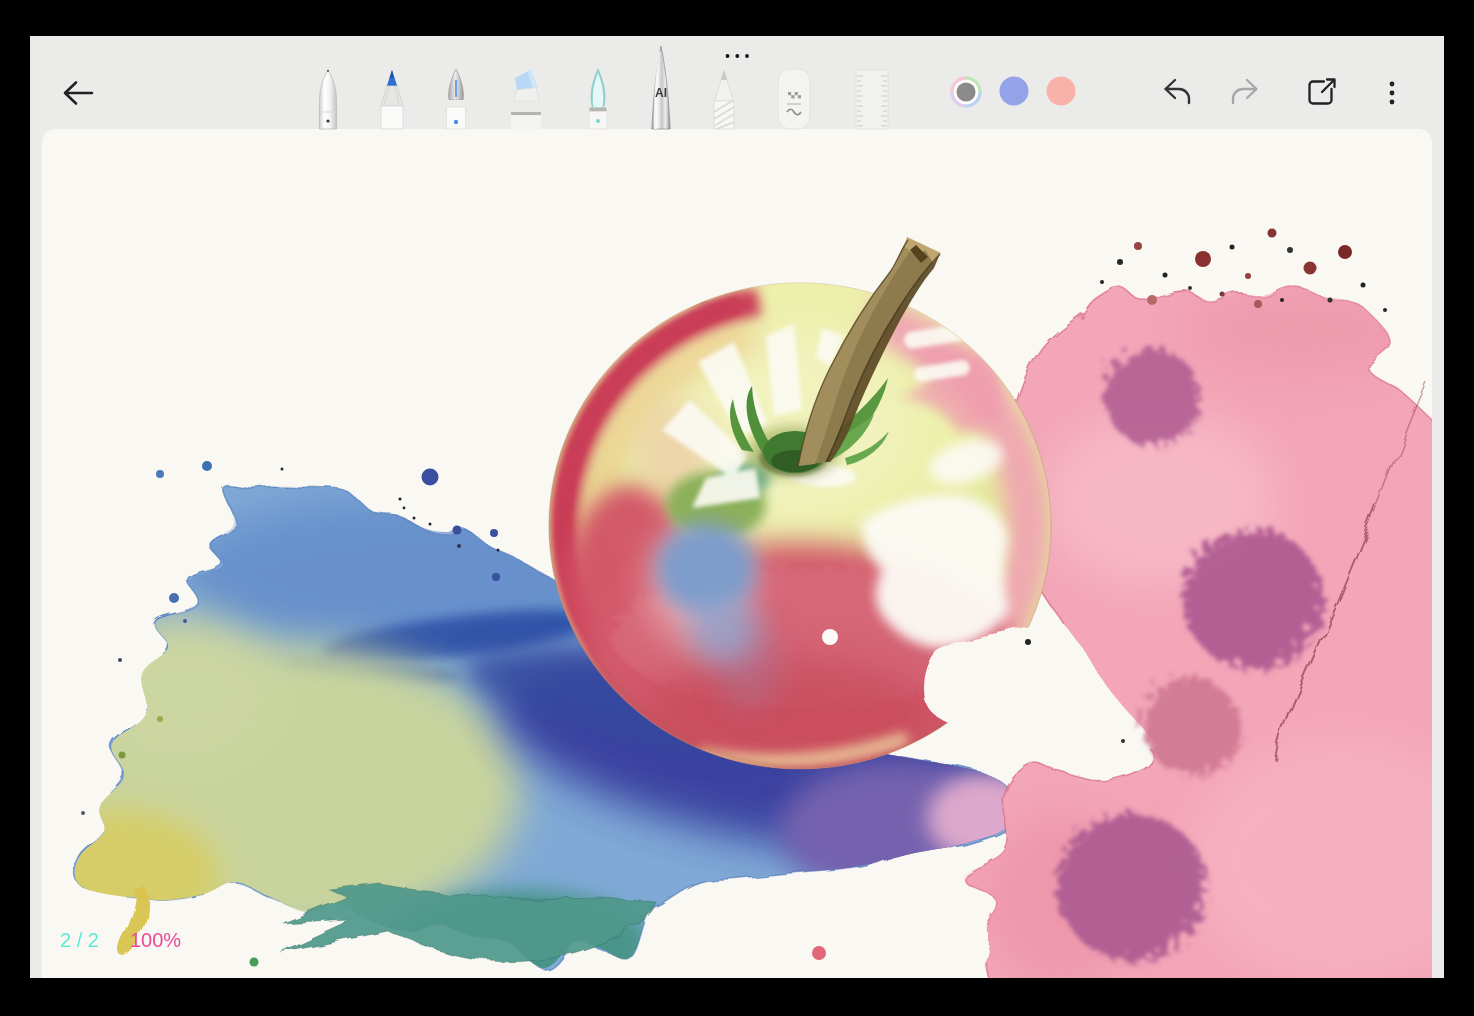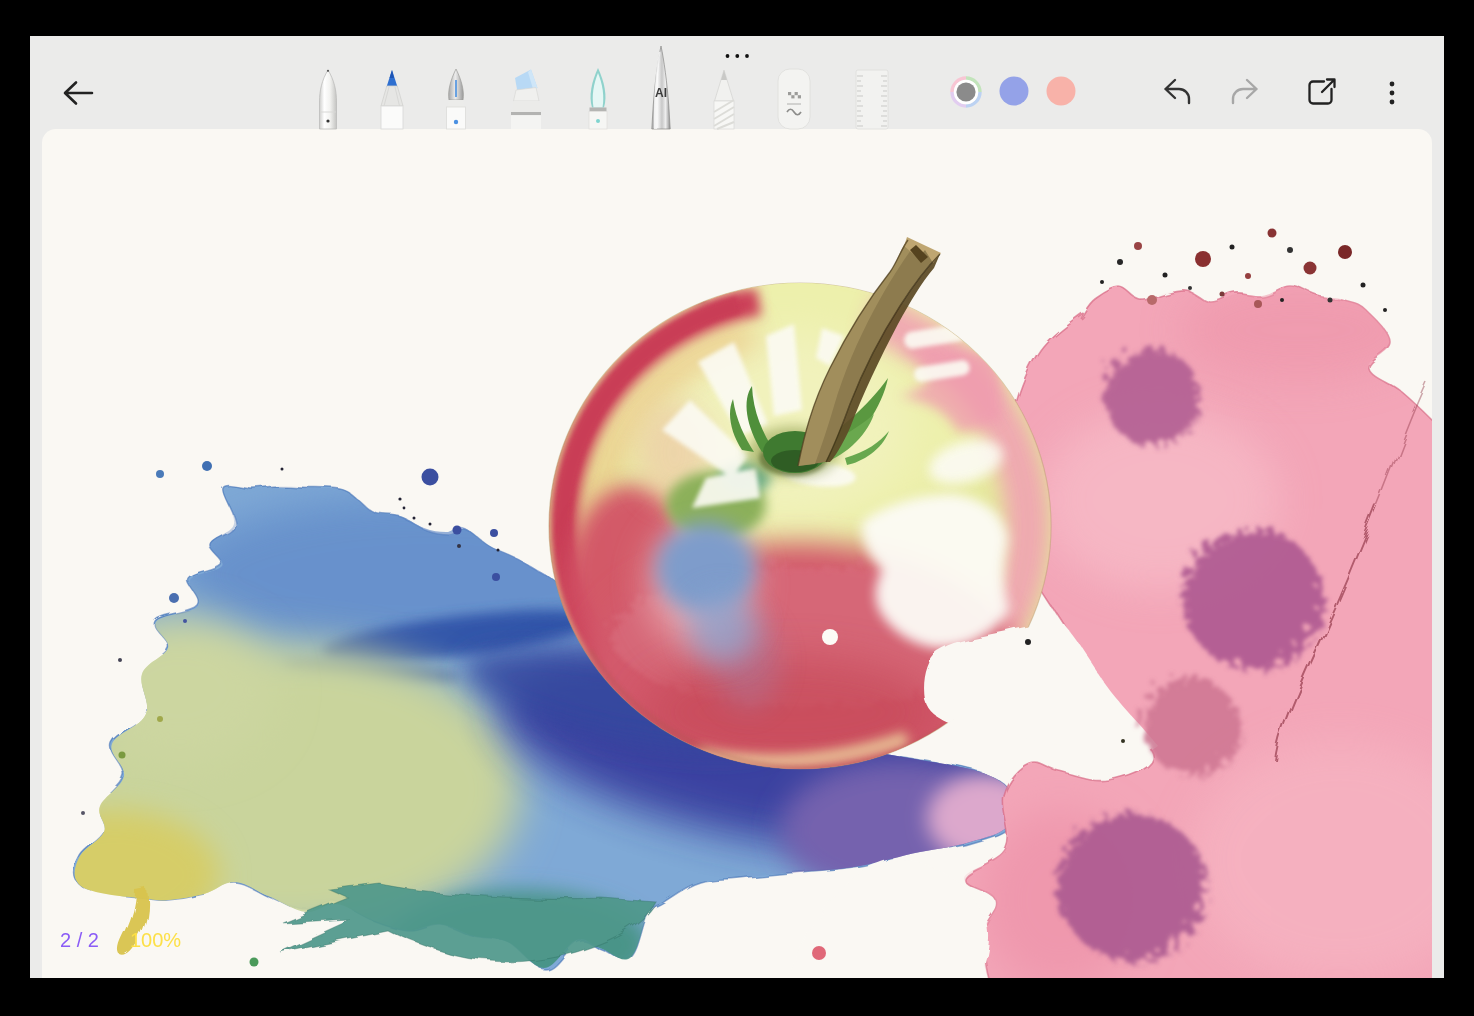--- a/index.html
+++ b/index.html
@@ -8,7 +8,7 @@
   .screen{position:absolute;left:30px;top:36px;width:1414px;height:942px;background:#ebebea;}
   .canvas{position:absolute;left:42px;top:129px;width:1390px;height:849px;background:#faf8f3;
           border-radius:14px 14px 0 0;overflow:hidden;}
-  .pagetext{position:absolute;left:60px;top:929px;color:#8b5cf6;font-size:20px;z-index:30;}
+  .pagetext{position:absolute;left:60px;top:929px;color:#5eead4;font-size:20px;z-index:30;}
   .pagetext2{position:absolute;left:130px;top:929px;color:#fde047;font-size:20px;z-index:30;}
 </style>
 </head>

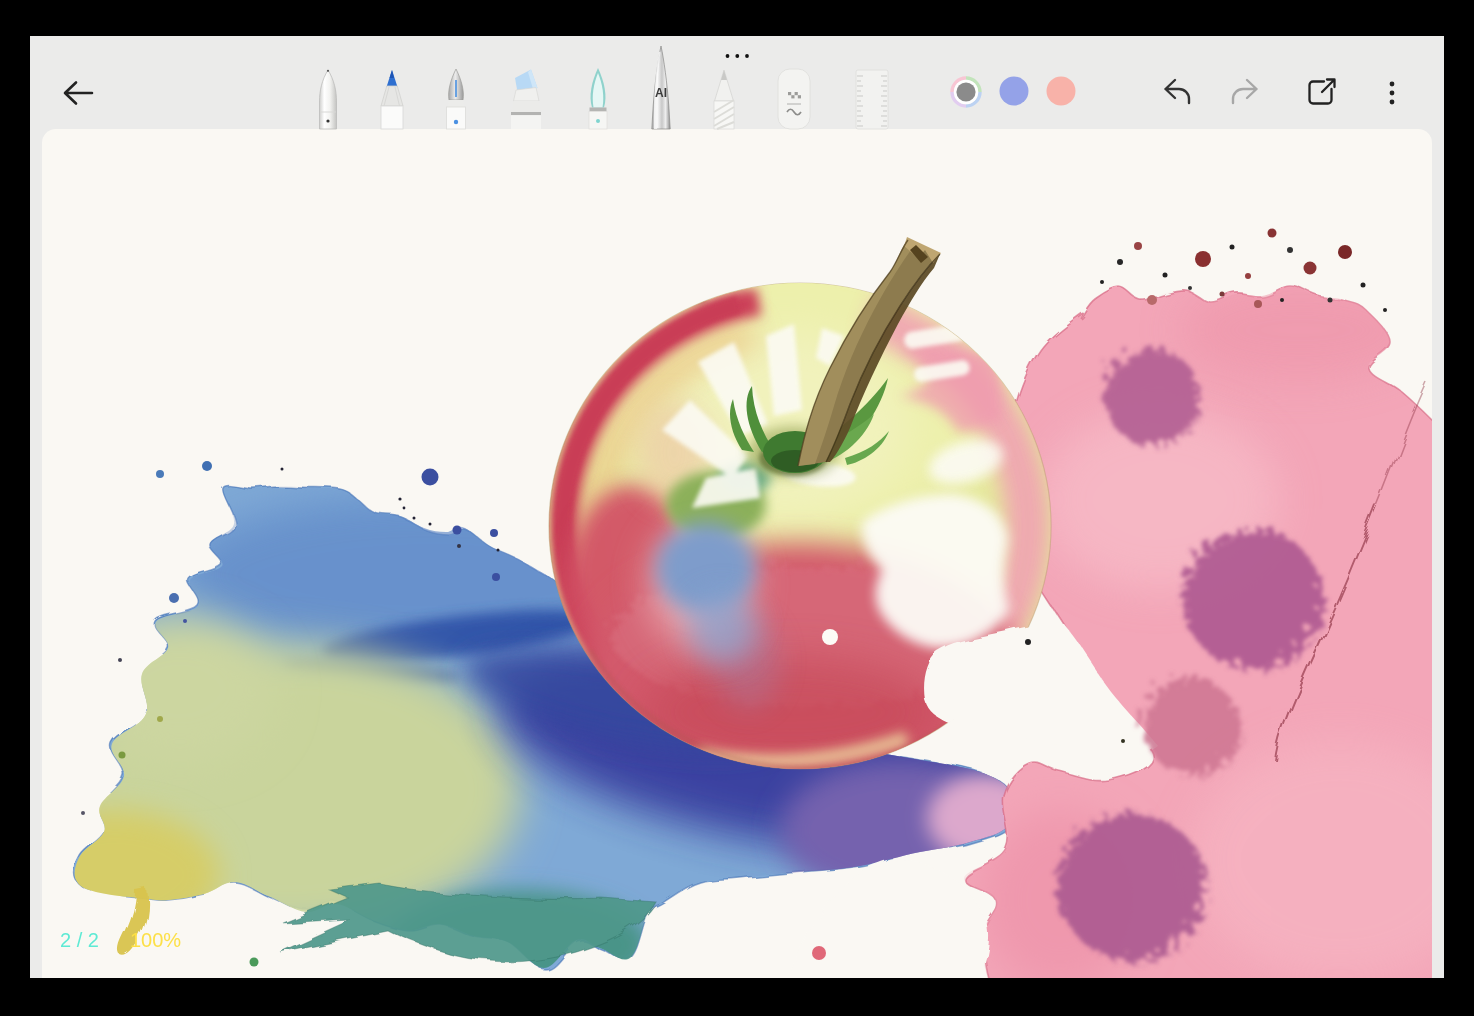--- a/index.html
+++ b/index.html
@@ -9,7 +9,7 @@
   .canvas{position:absolute;left:42px;top:129px;width:1390px;height:849px;background:#faf8f3;
           border-radius:14px 14px 0 0;overflow:hidden;}
   .pagetext{position:absolute;left:60px;top:929px;color:#5eead4;font-size:20px;z-index:30;}
-  .pagetext2{position:absolute;left:130px;top:929px;color:#fde047;font-size:20px;z-index:30;}
+  .pagetext2{position:absolute;left:130px;top:929px;color:#ec4899;font-size:20px;z-index:30;}
 </style>
 </head>
 <body>

